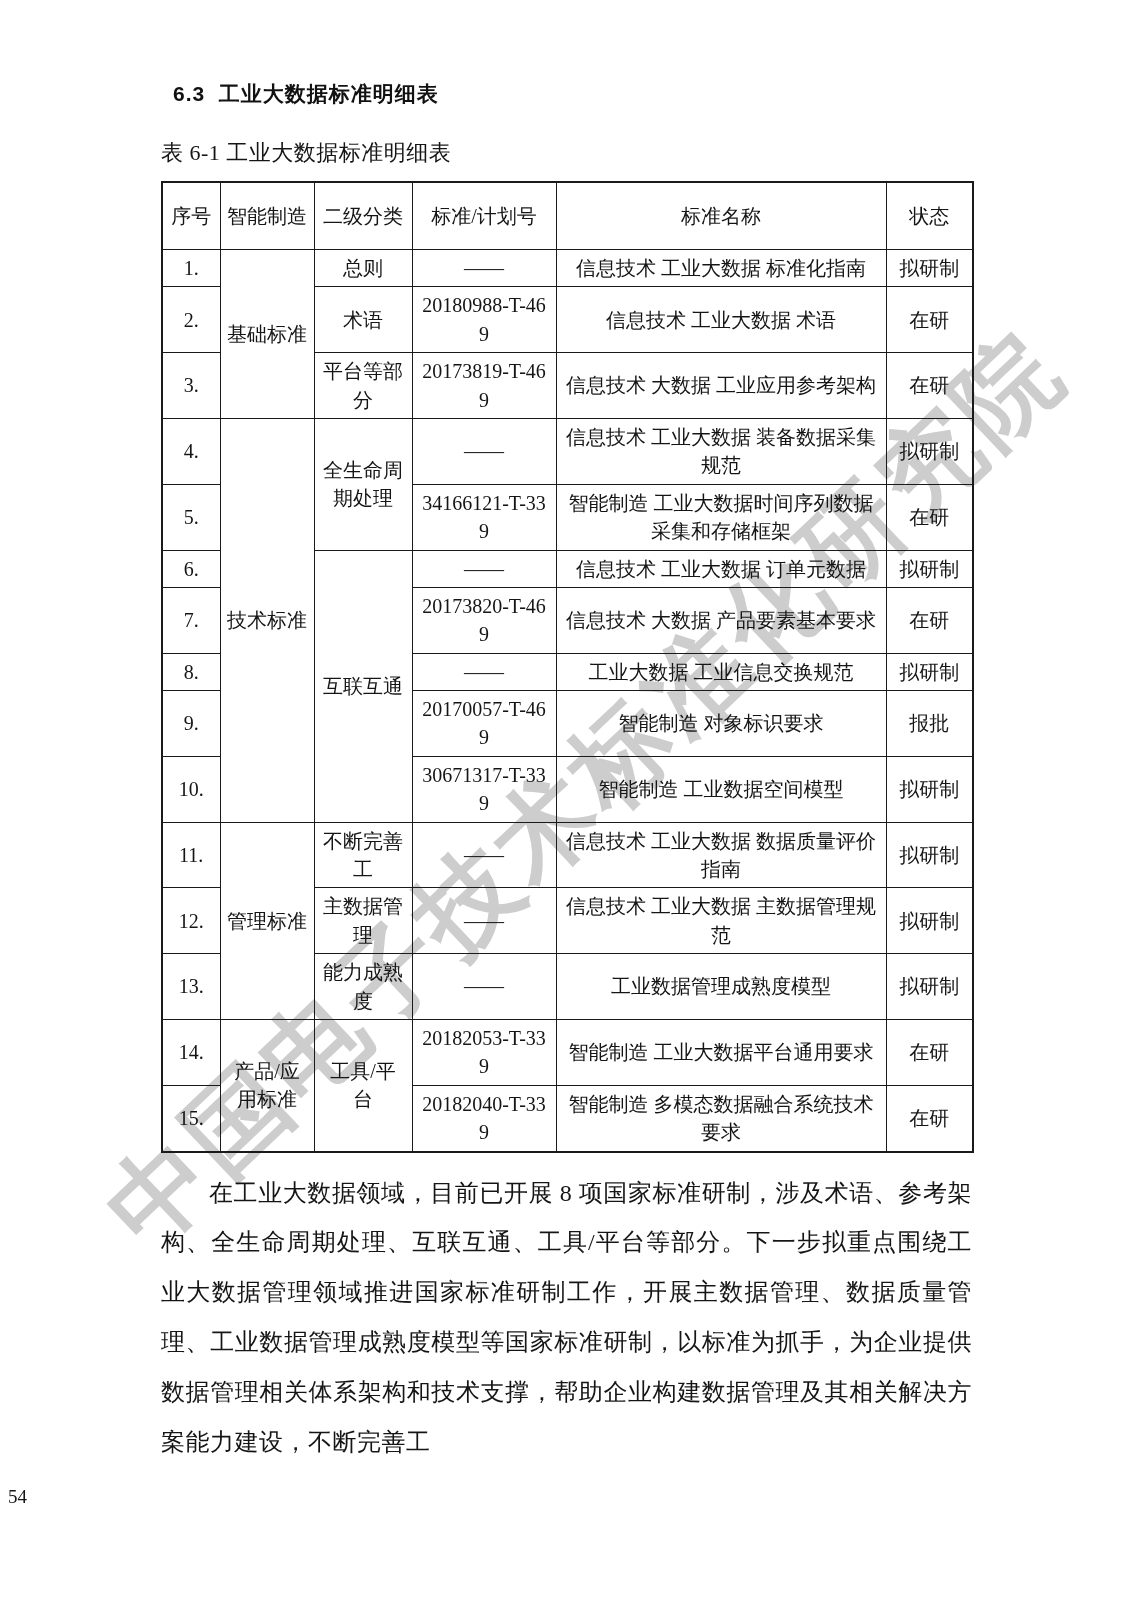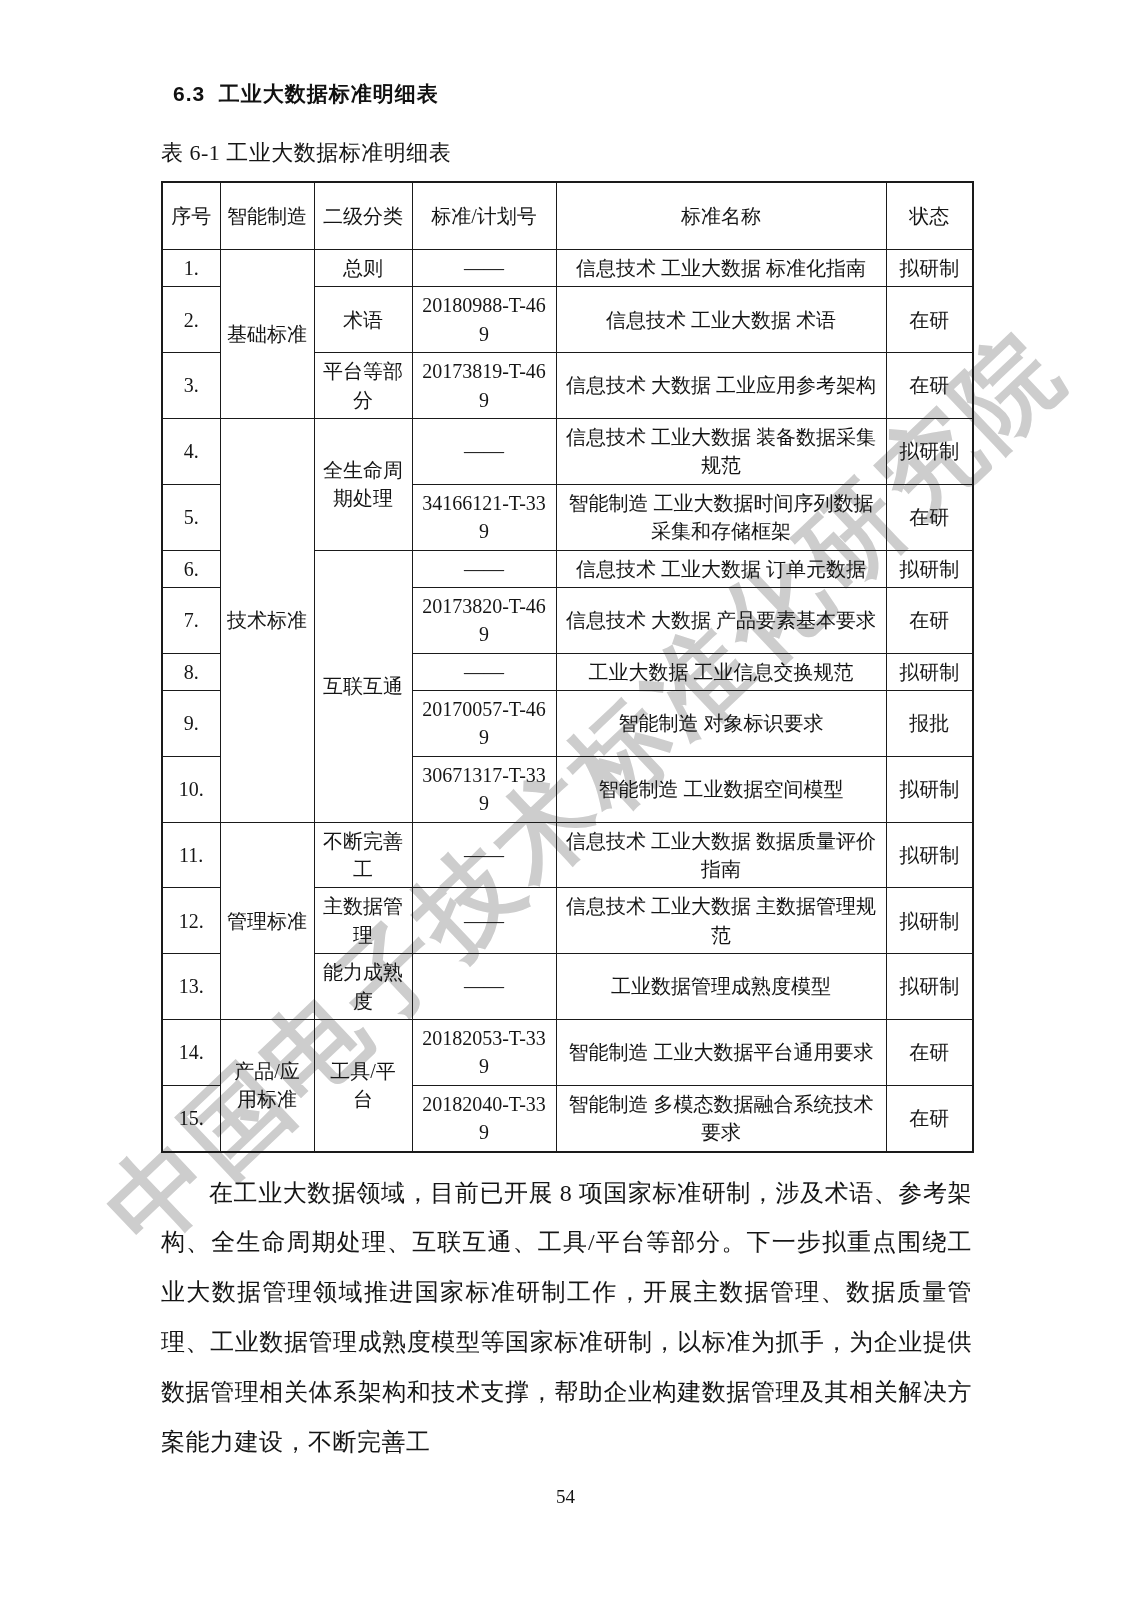--- a/index.html
+++ b/index.html
@@ -83,8 +83,8 @@
   }
   .page-number {
     position:absolute;
-    left:0; right:0; bottom:92px;
-    text-align:center;
+    left:8px; right:0; bottom:92px;
+    text-align:left;
     font-size:19px;
     z-index:1;
   }

